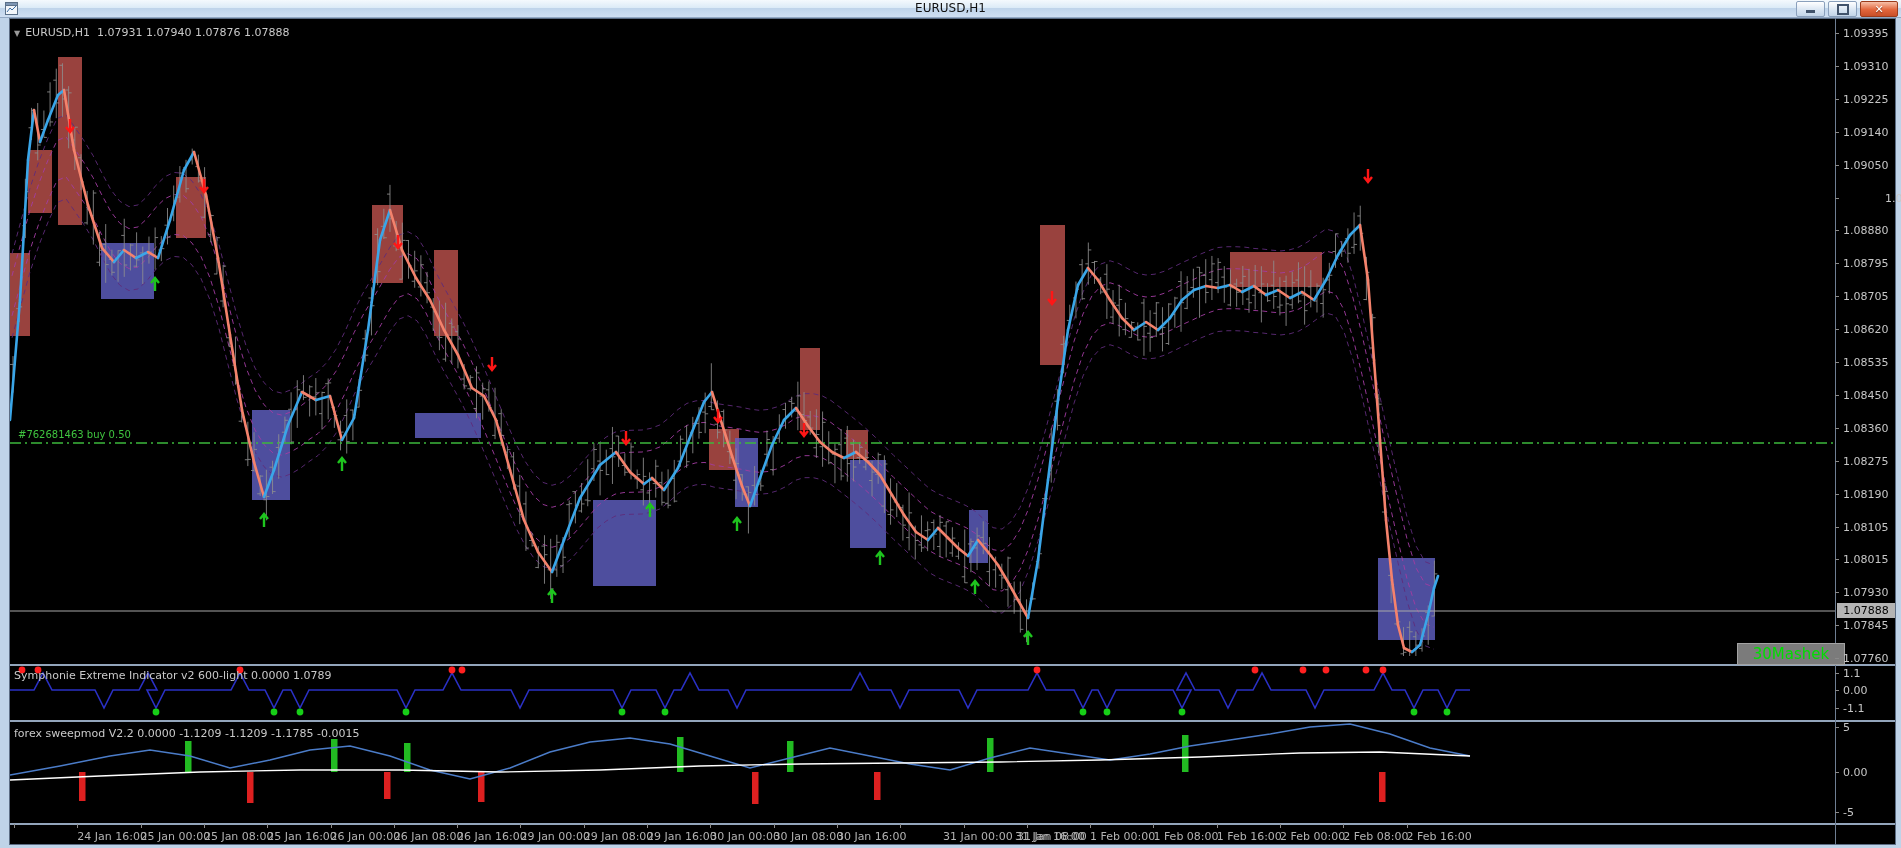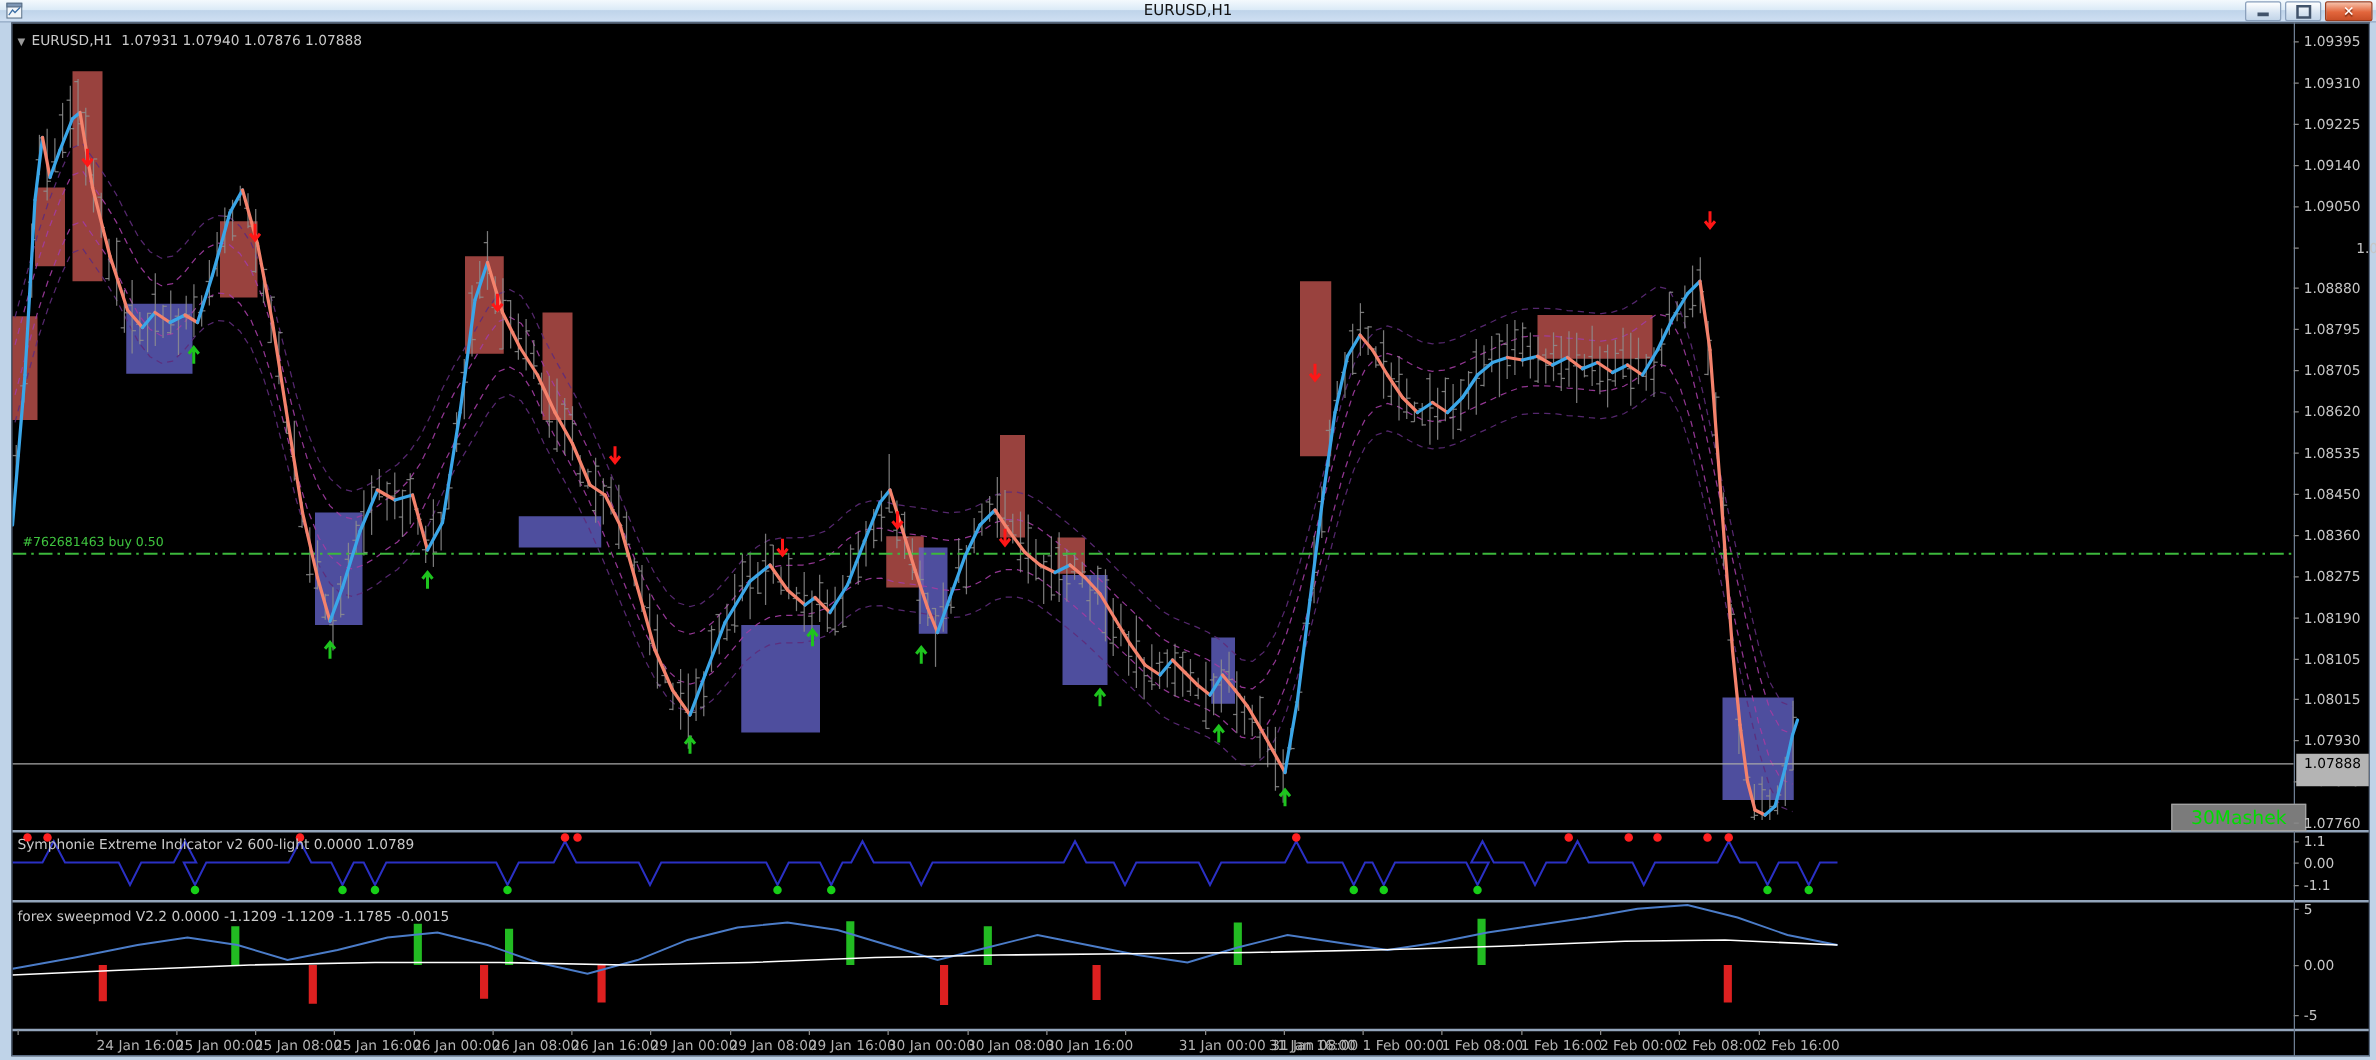--- a/index.html
+++ b/index.html
@@ -32,7 +32,7 @@
     border:1px solid #a3a3a3;color:#00dd00;font-size:15px;display:flex;align-items:center;justify-content:center;cursor:pointer;}
   .ptick{position:absolute;width:4px;height:1px;background:#8a8a8a;left:1835px;}
   .plabel{position:absolute;left:1843px;color:#c6c6c6;font-size:11px;transform:translateY(-6px);white-space:nowrap;}
-  #price-box{position:absolute;left:1837px;top:603px;width:58px;height:26px;background:#b4b4b4;color:#000;
+  #price-box{position:absolute;left:1837px;top:603px;width:58px;height:15px;background:#b4b4b4;color:#000;
     font-size:11px;text-align:center;line-height:15px;}
   .tlabel{position:absolute;top:830px;color:#b2b2b2;font-size:11px;white-space:nowrap;}
   .ttick{position:absolute;top:824px;width:1px;height:4px;background:#8a8a8a;}

